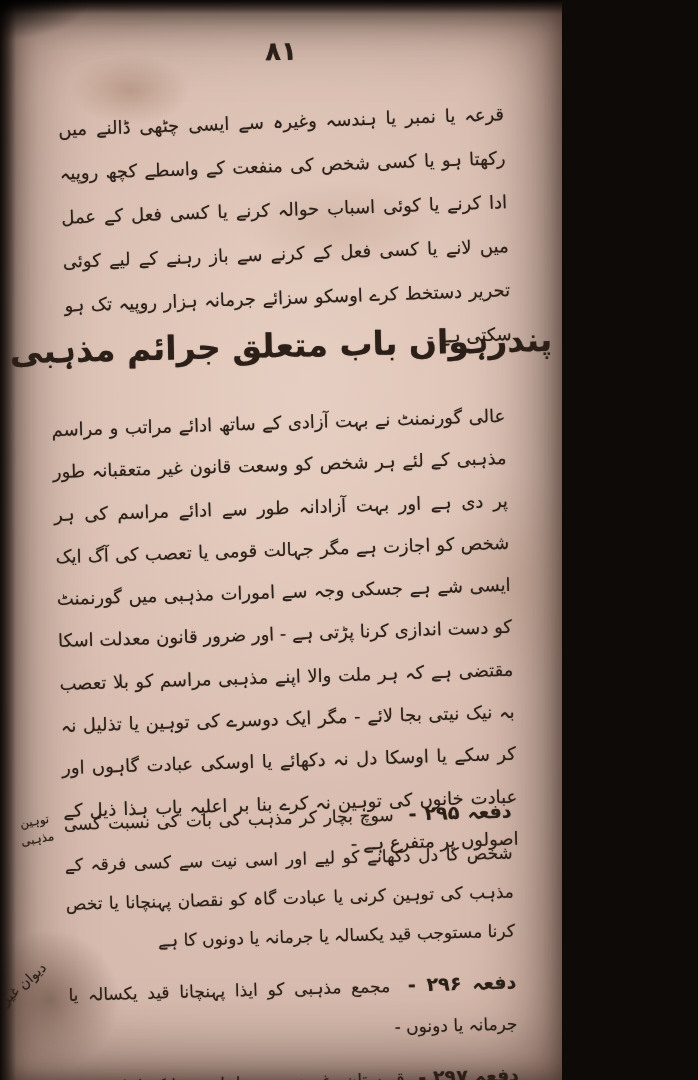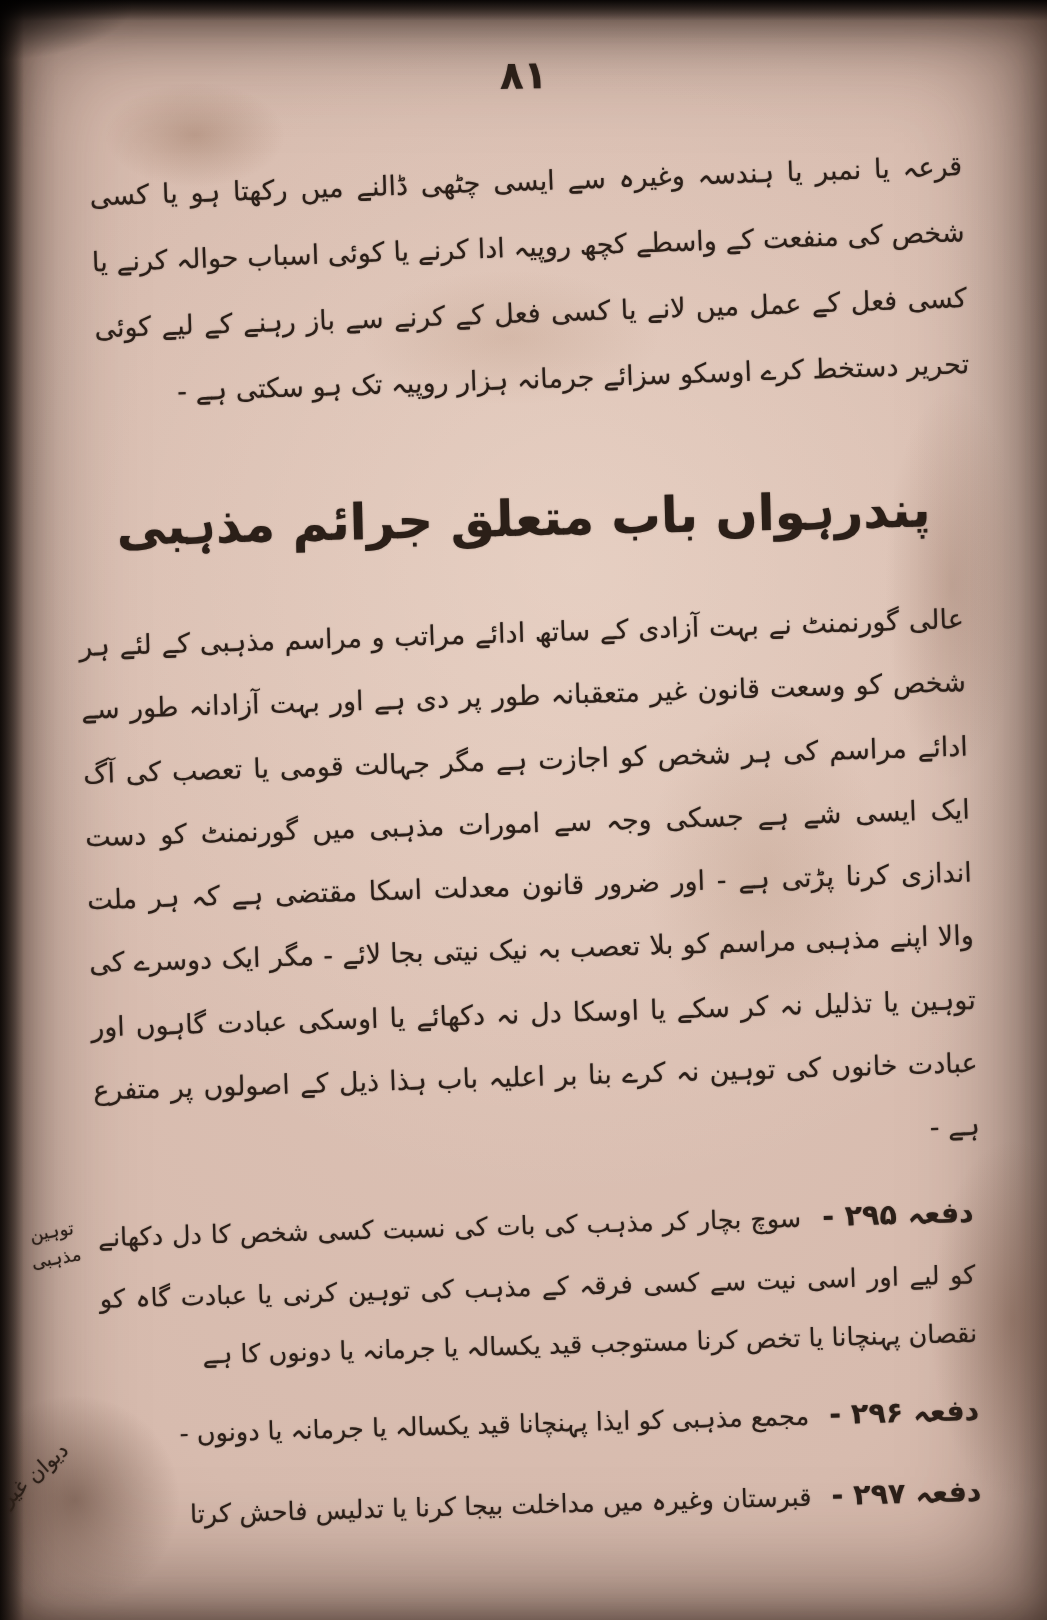--- a/index.html
+++ b/index.html
@@ -10,7 +10,7 @@
   }
   .scan {
     position: relative;
-    width: 698px;
+    width: 562px;
     height: 1080px;
     overflow: hidden;
     background: #0d0a08;

